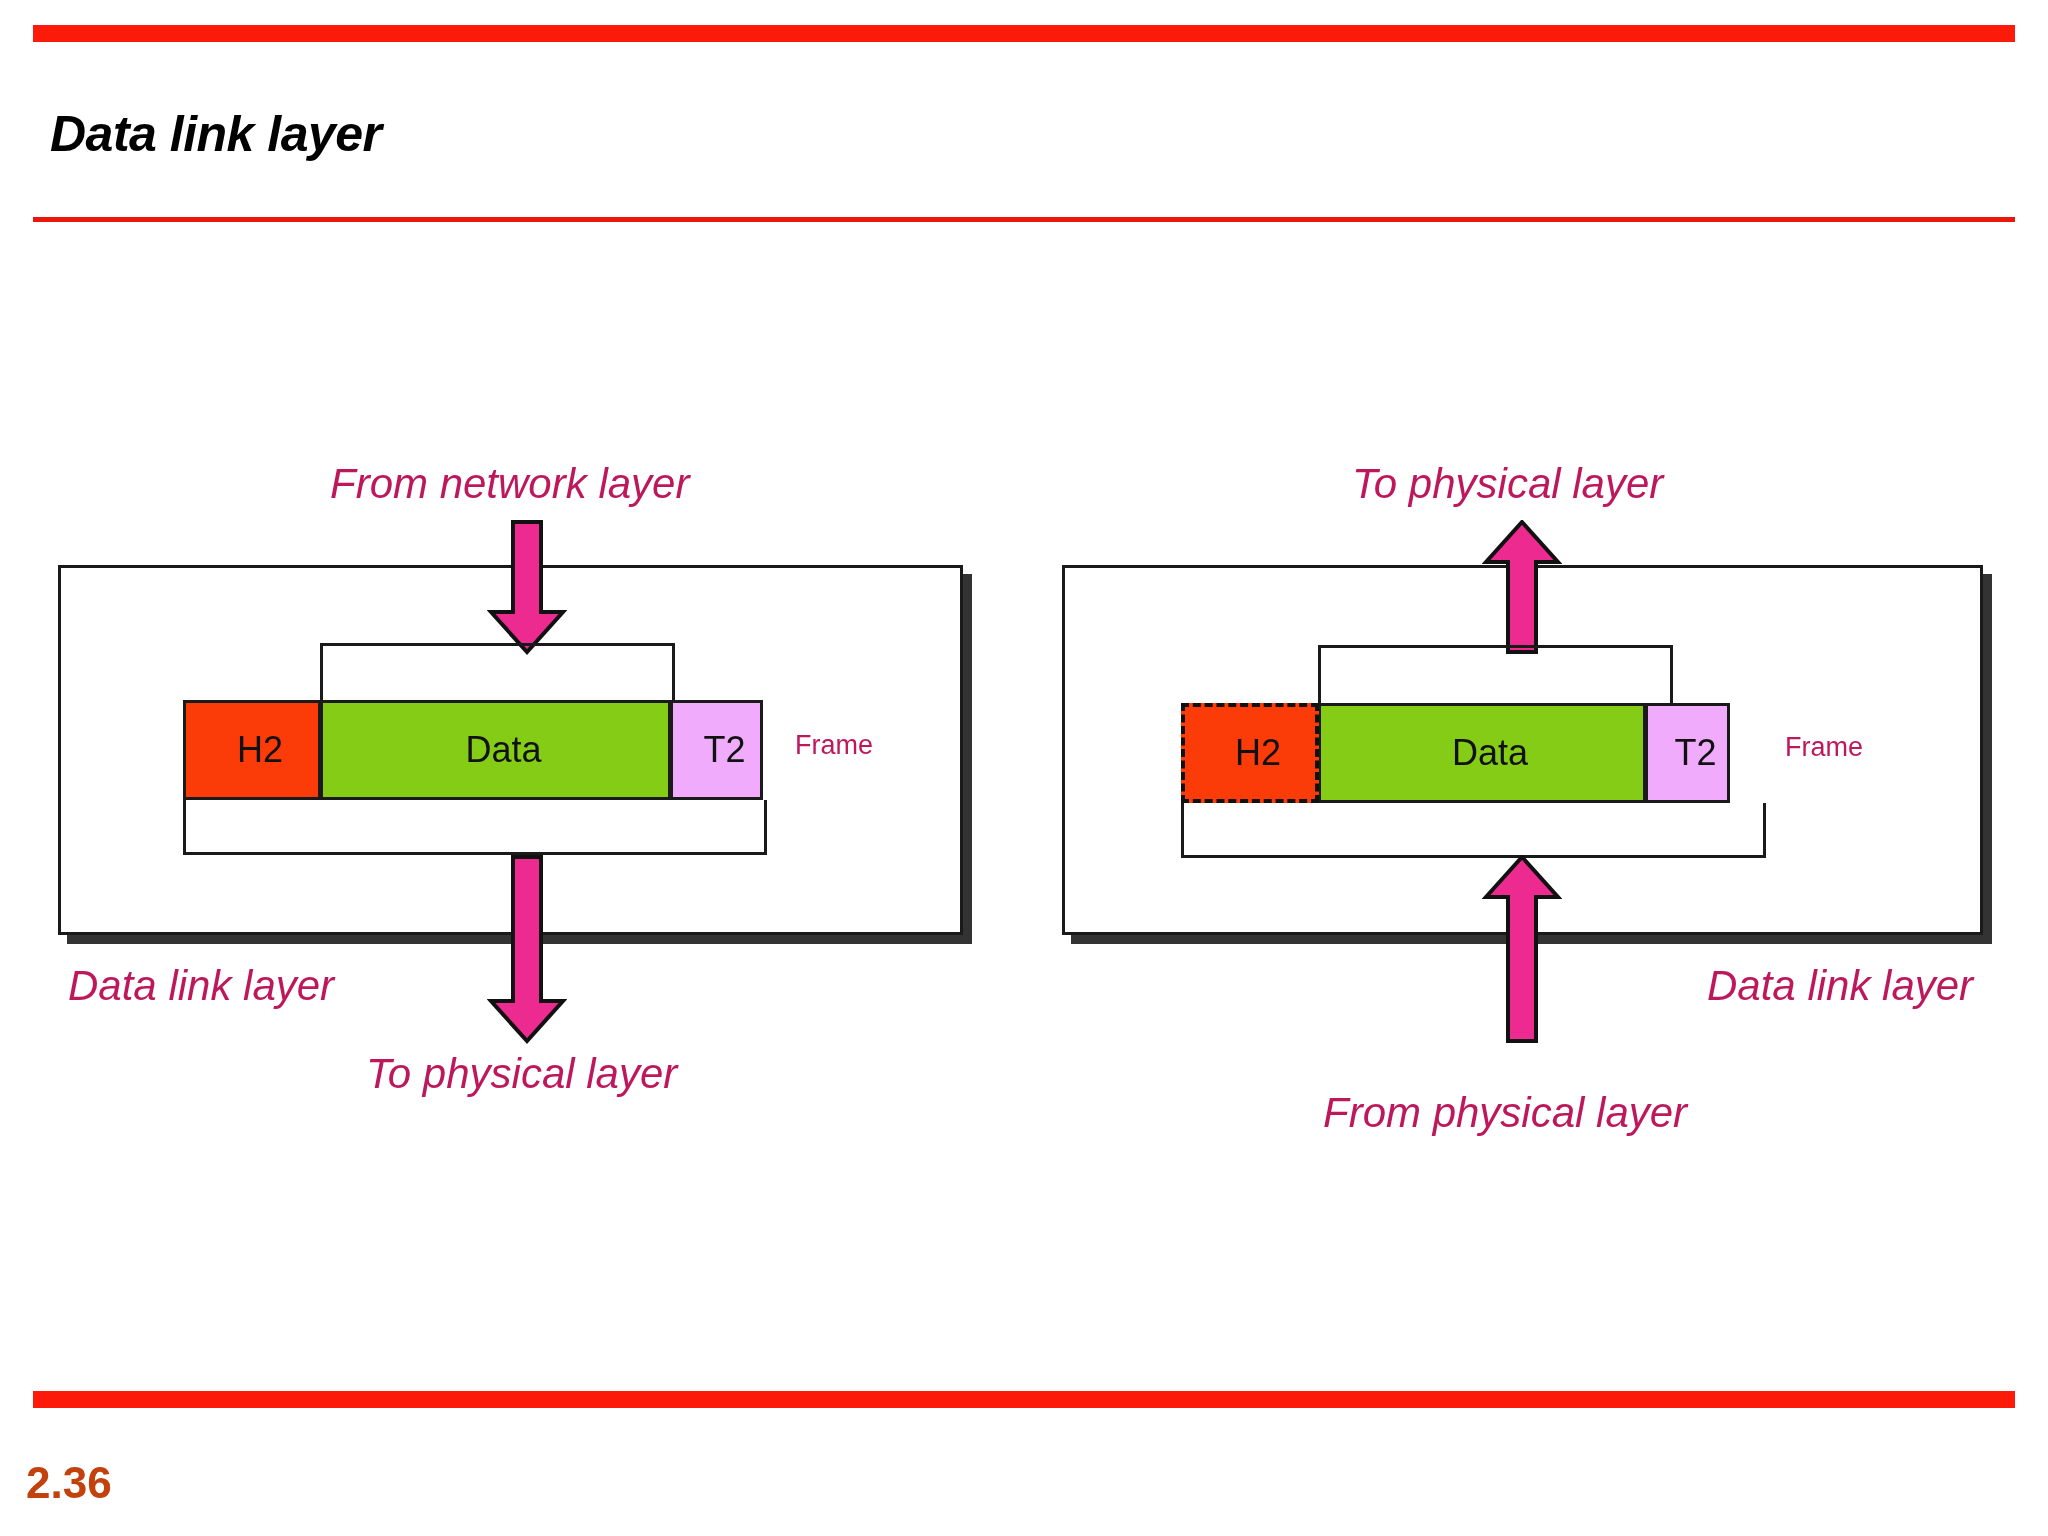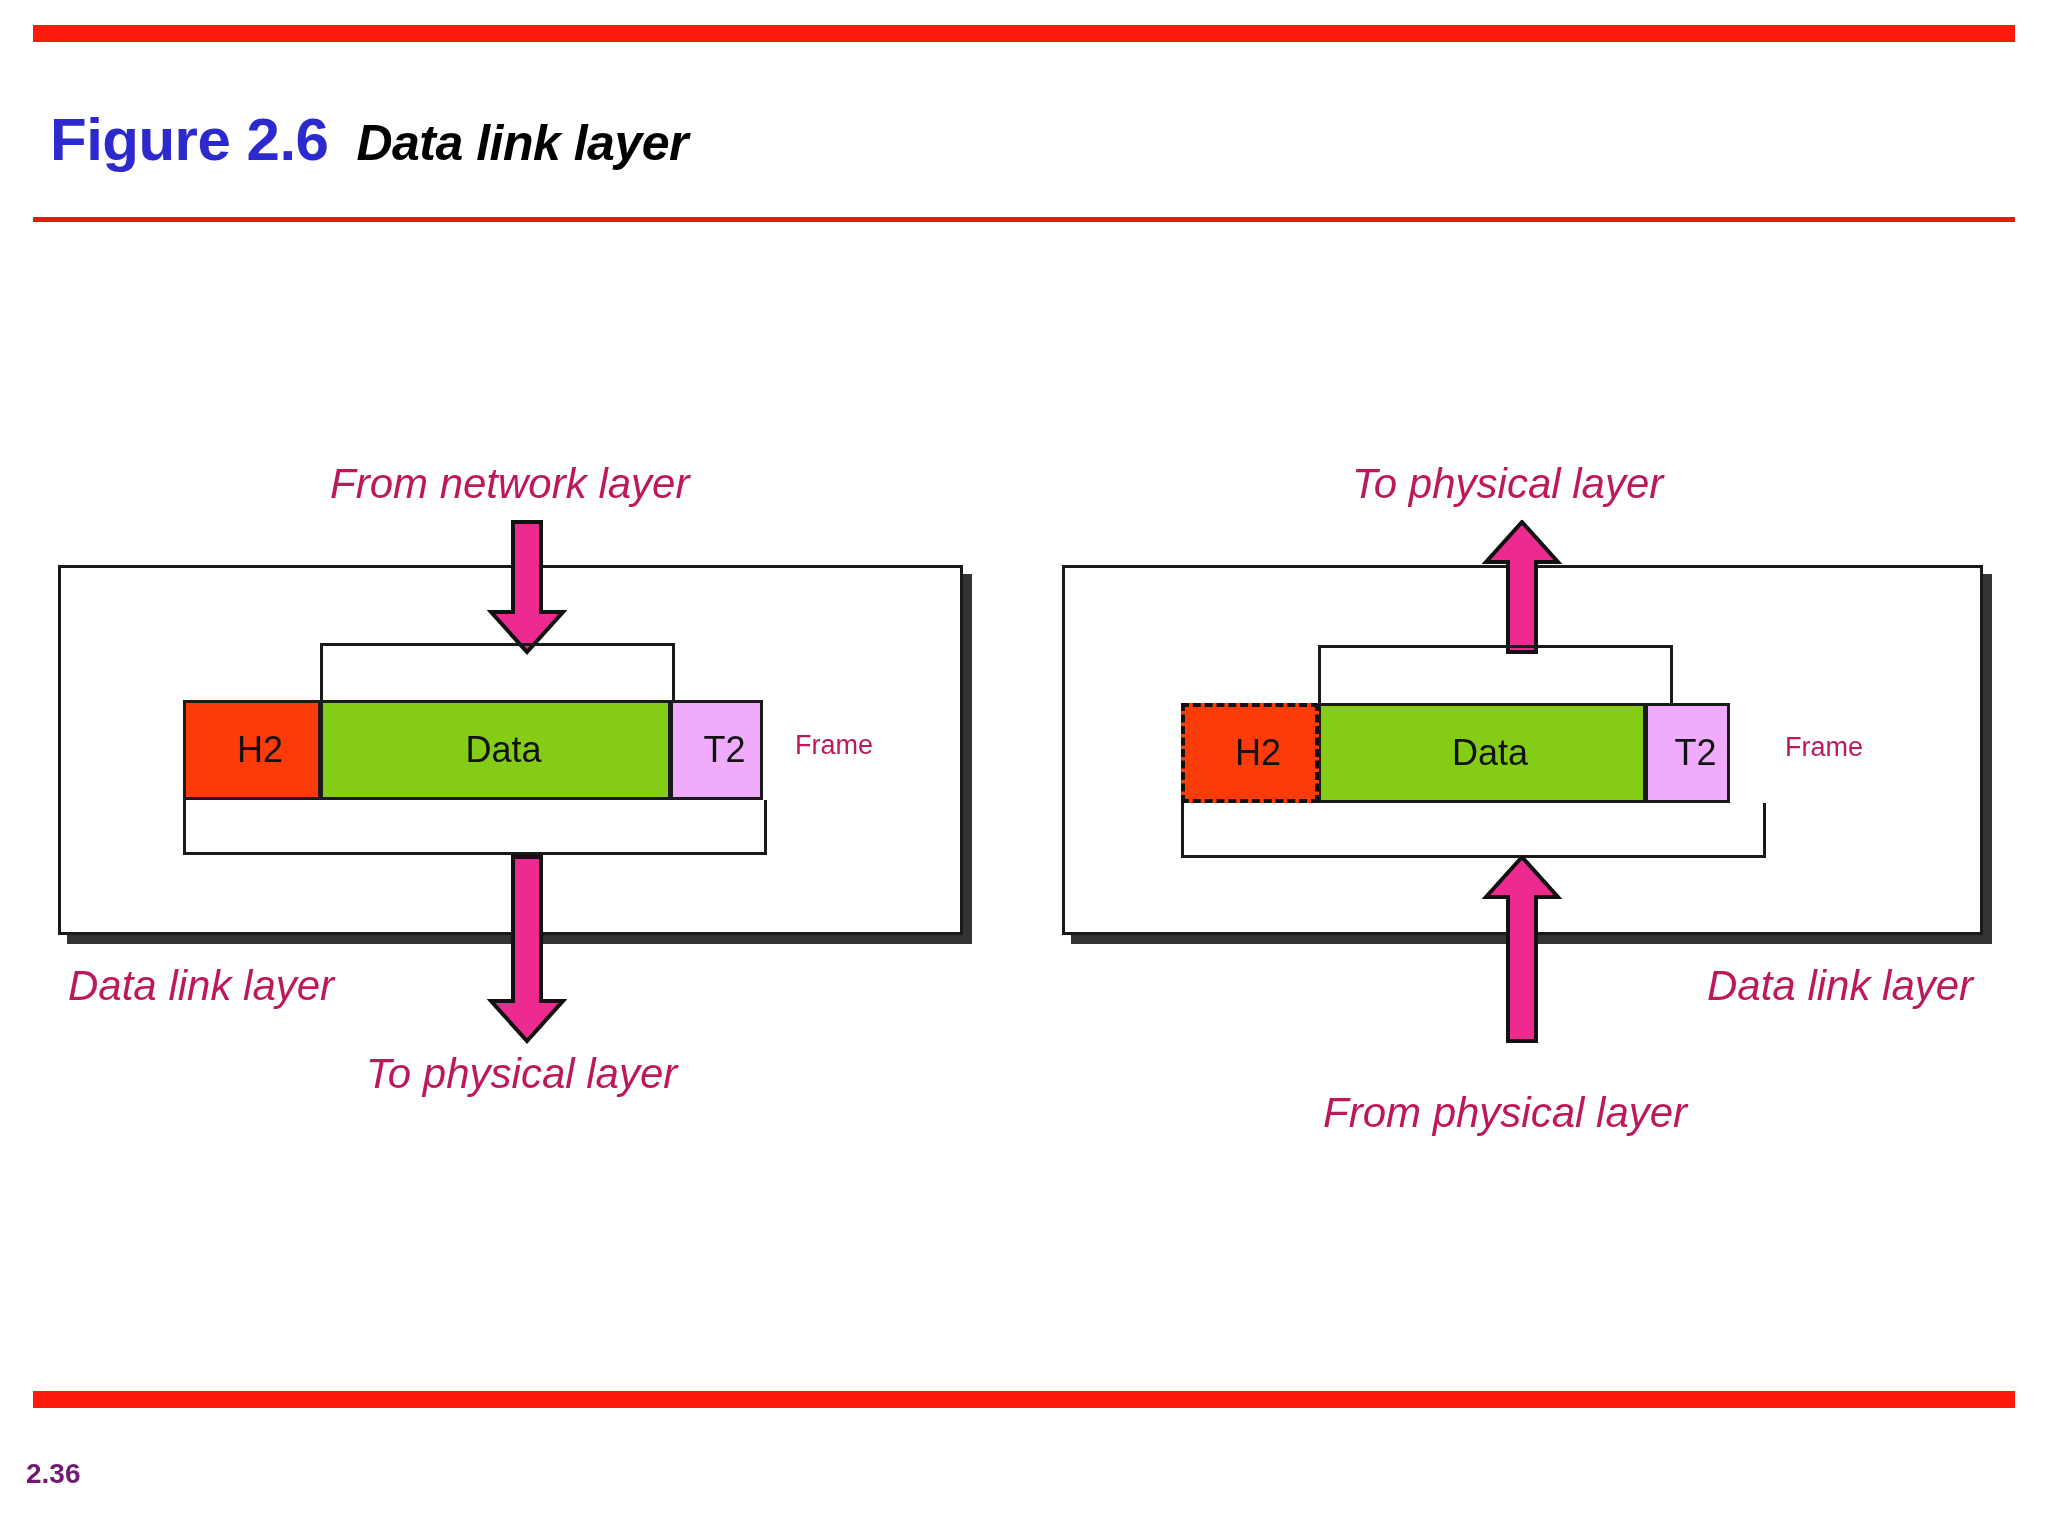--- a/index.html
+++ b/index.html
@@ -144,7 +144,6 @@
 <div class="bar-bottom"></div>
 
 <div class="title-row">
-  <span class="title-figure">Figure 2.6</span>
   <span class="title-name">Data link layer</span>
 </div>
 

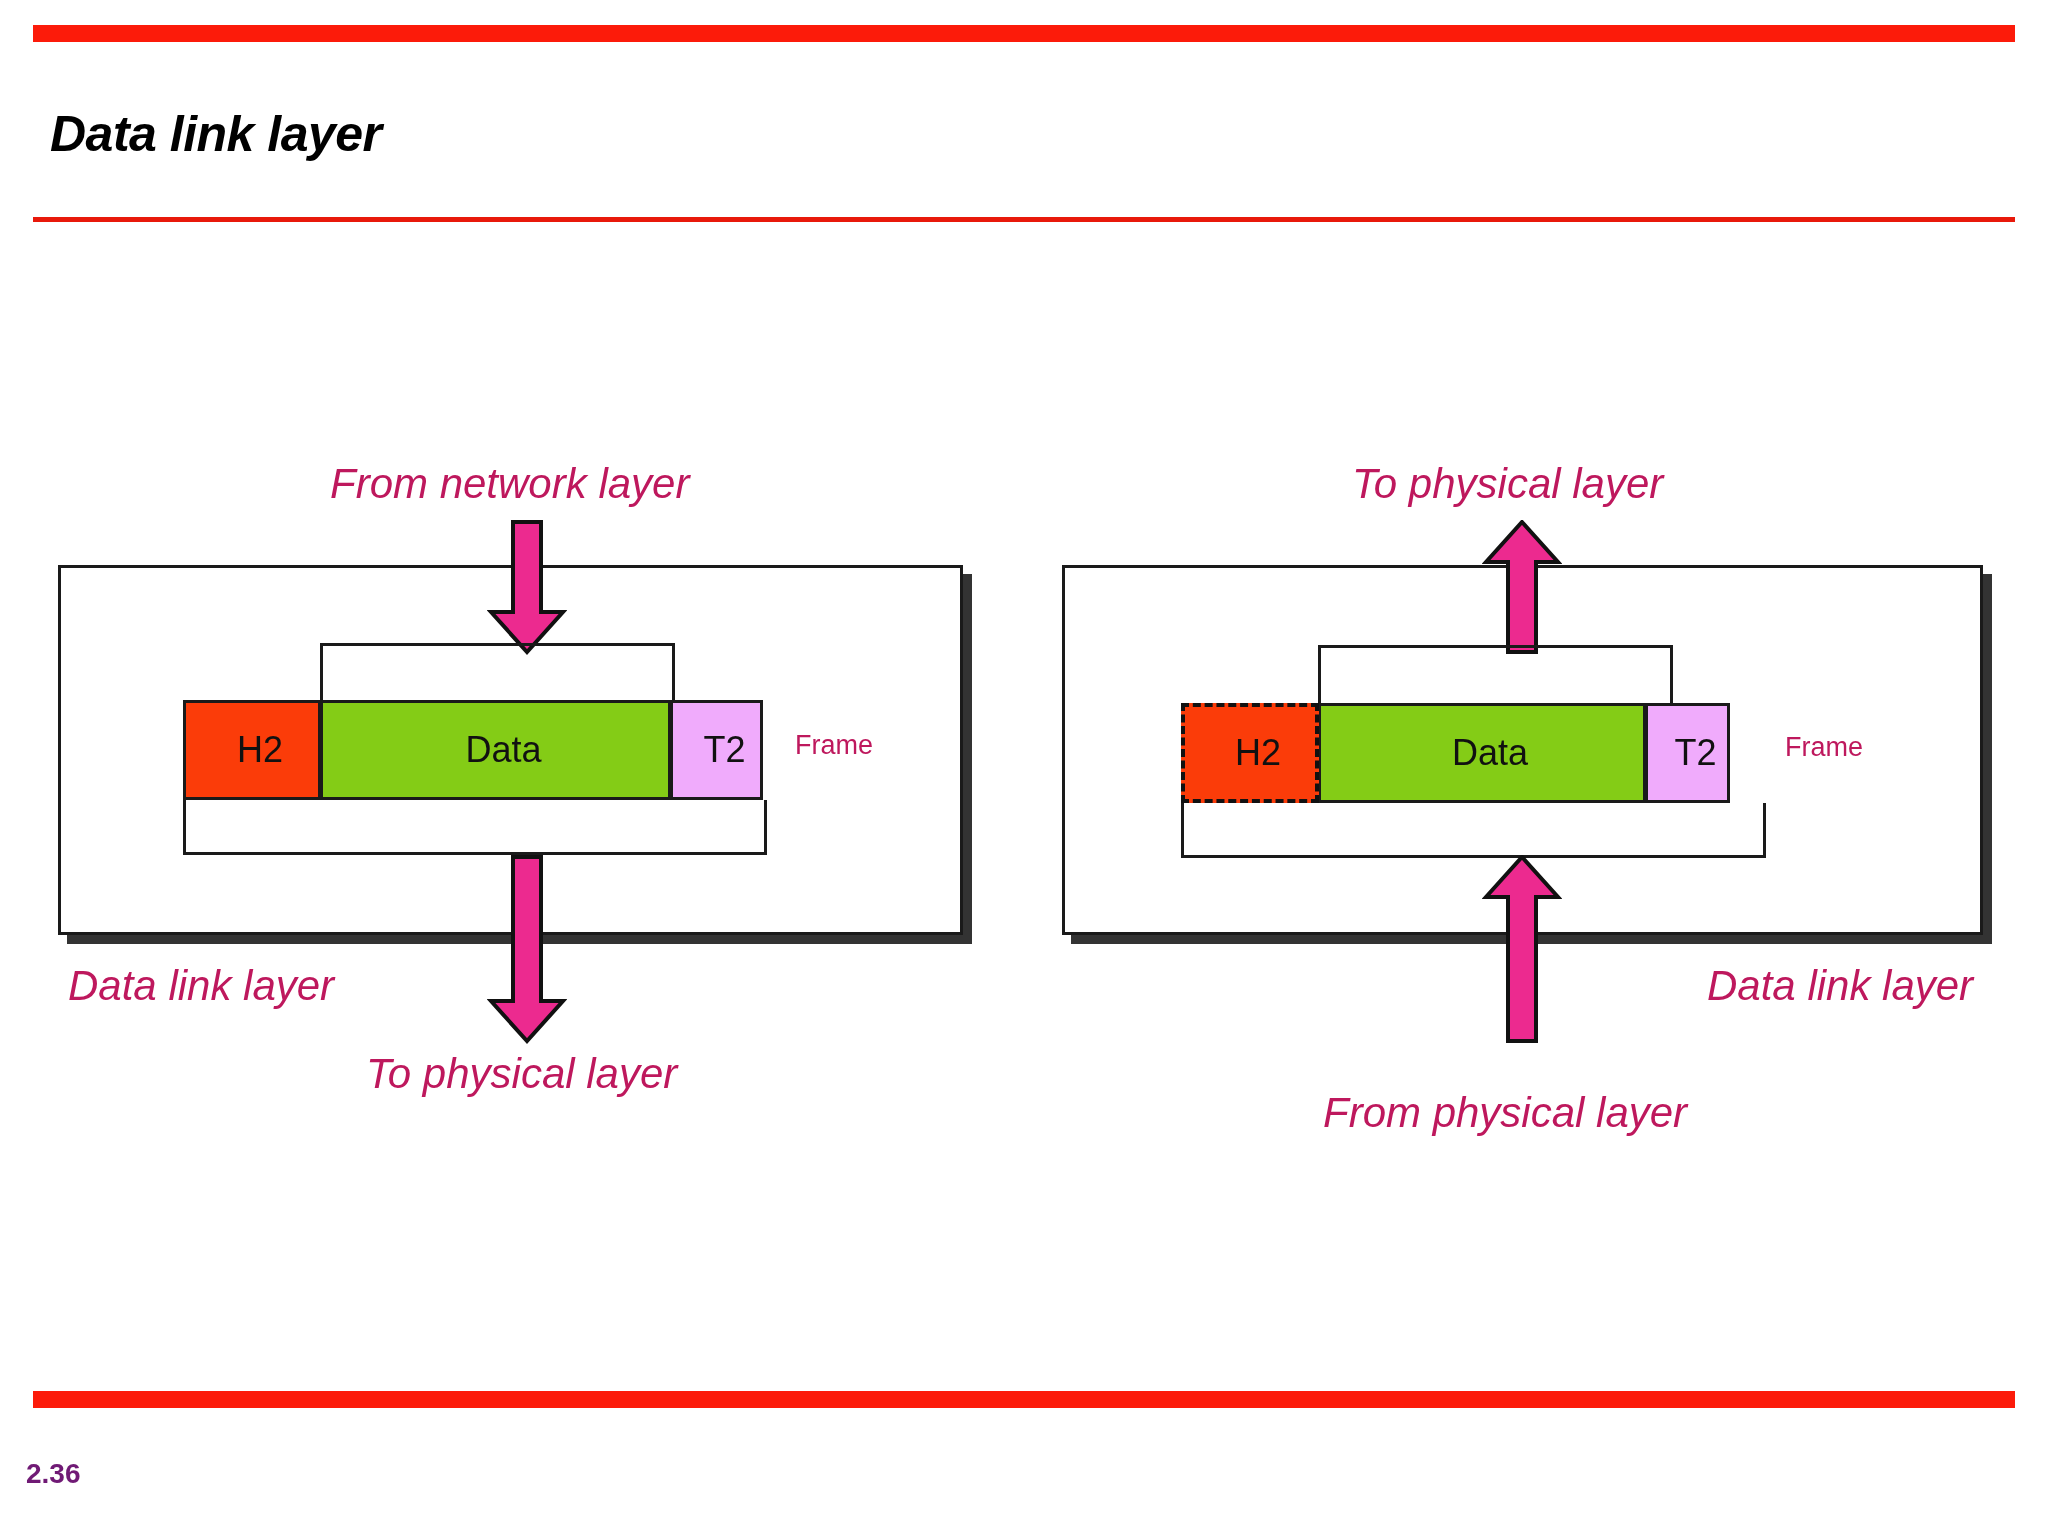--- a/index.html
+++ b/index.html
@@ -50,7 +50,7 @@
   
   .page-num {
     position: absolute; left: 26px; top: 1458px;
-    font-size: 28px; font-weight: 700; color: #701a75; text-align: center;
+    font-size: 44px; font-weight: 700; color: #c2410c; text-align: center;
   }
 
   

